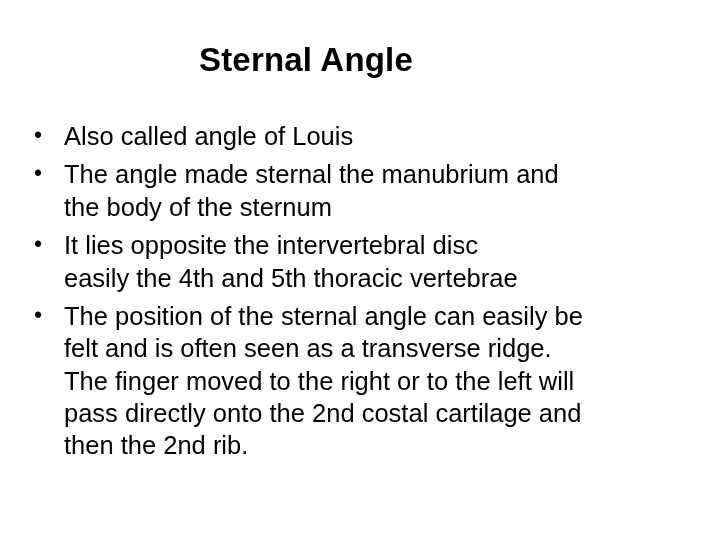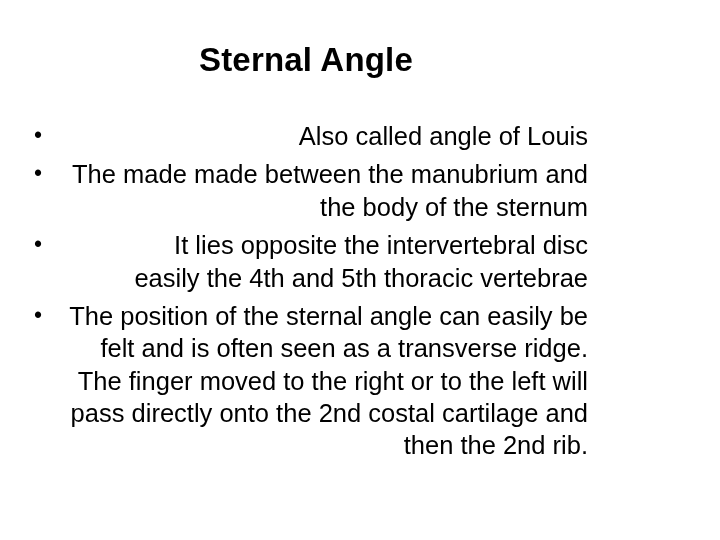--- a/index.html
+++ b/index.html
@@ -56,7 +56,6 @@
   .bullet-text {
     flex: 1 1 auto;
     white-space: pre-line;
-    text-align: right;
   }
 </style>
 </head>

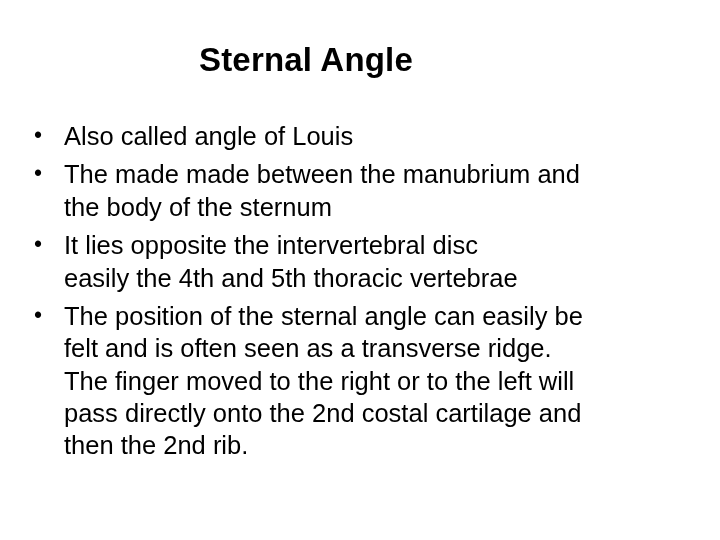--- a/index.html
+++ b/index.html
@@ -74,7 +74,7 @@
 
     <li class="bullet-item">
       <span class="bullet-marker">•</span>
-      <span class="bullet-text">The made made between the manubrium and
+      <span class="bullet-text">The angle made sternal the manubrium and
 the body of the sternum</span>
     </li>
 

